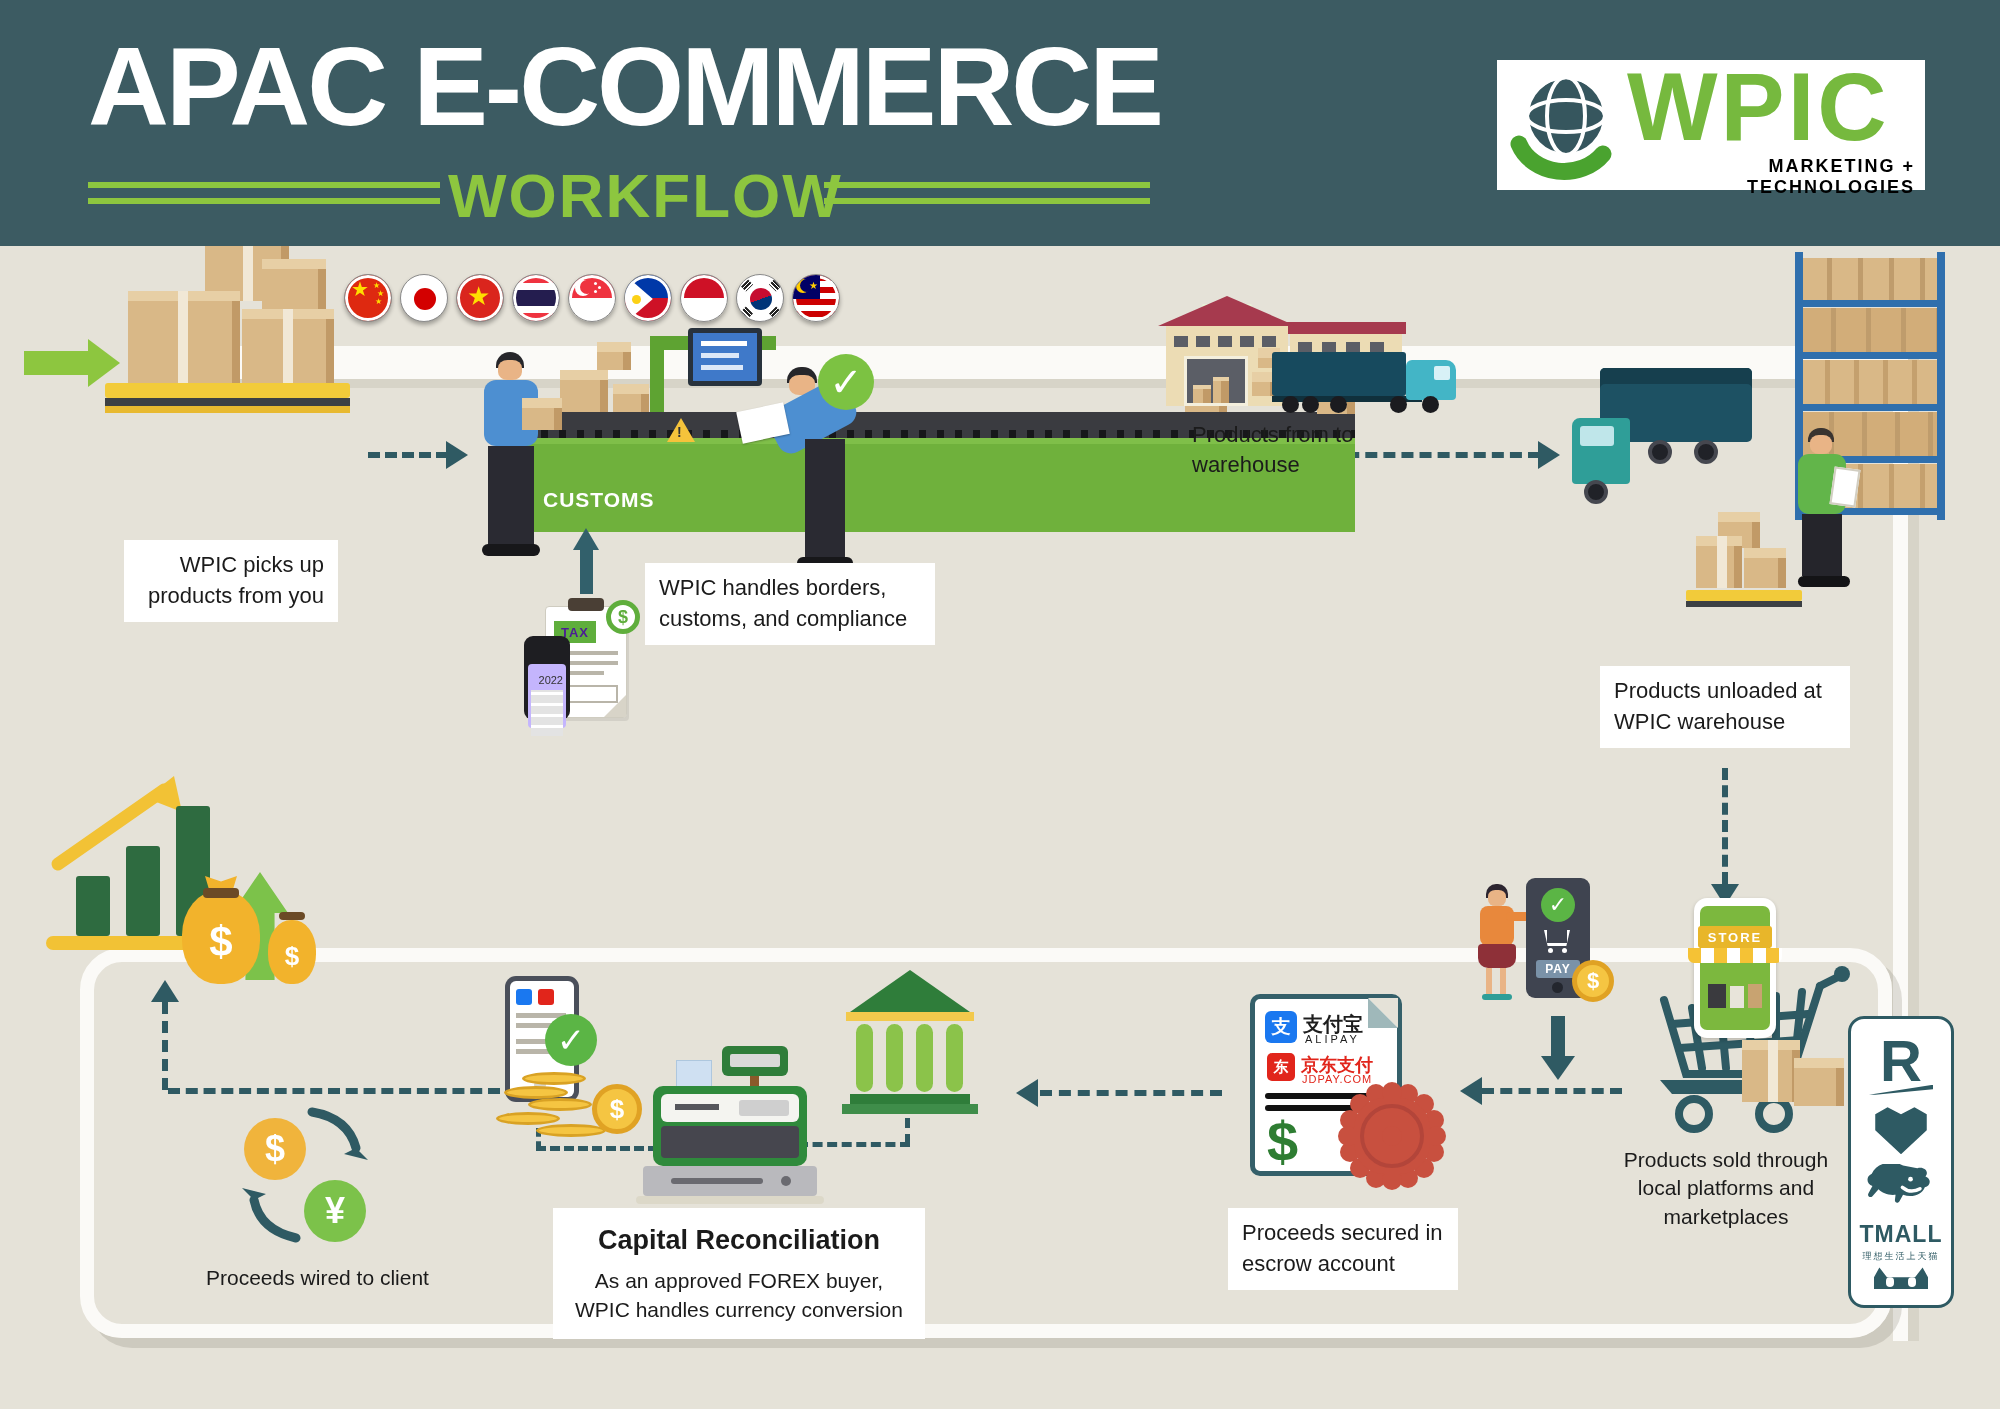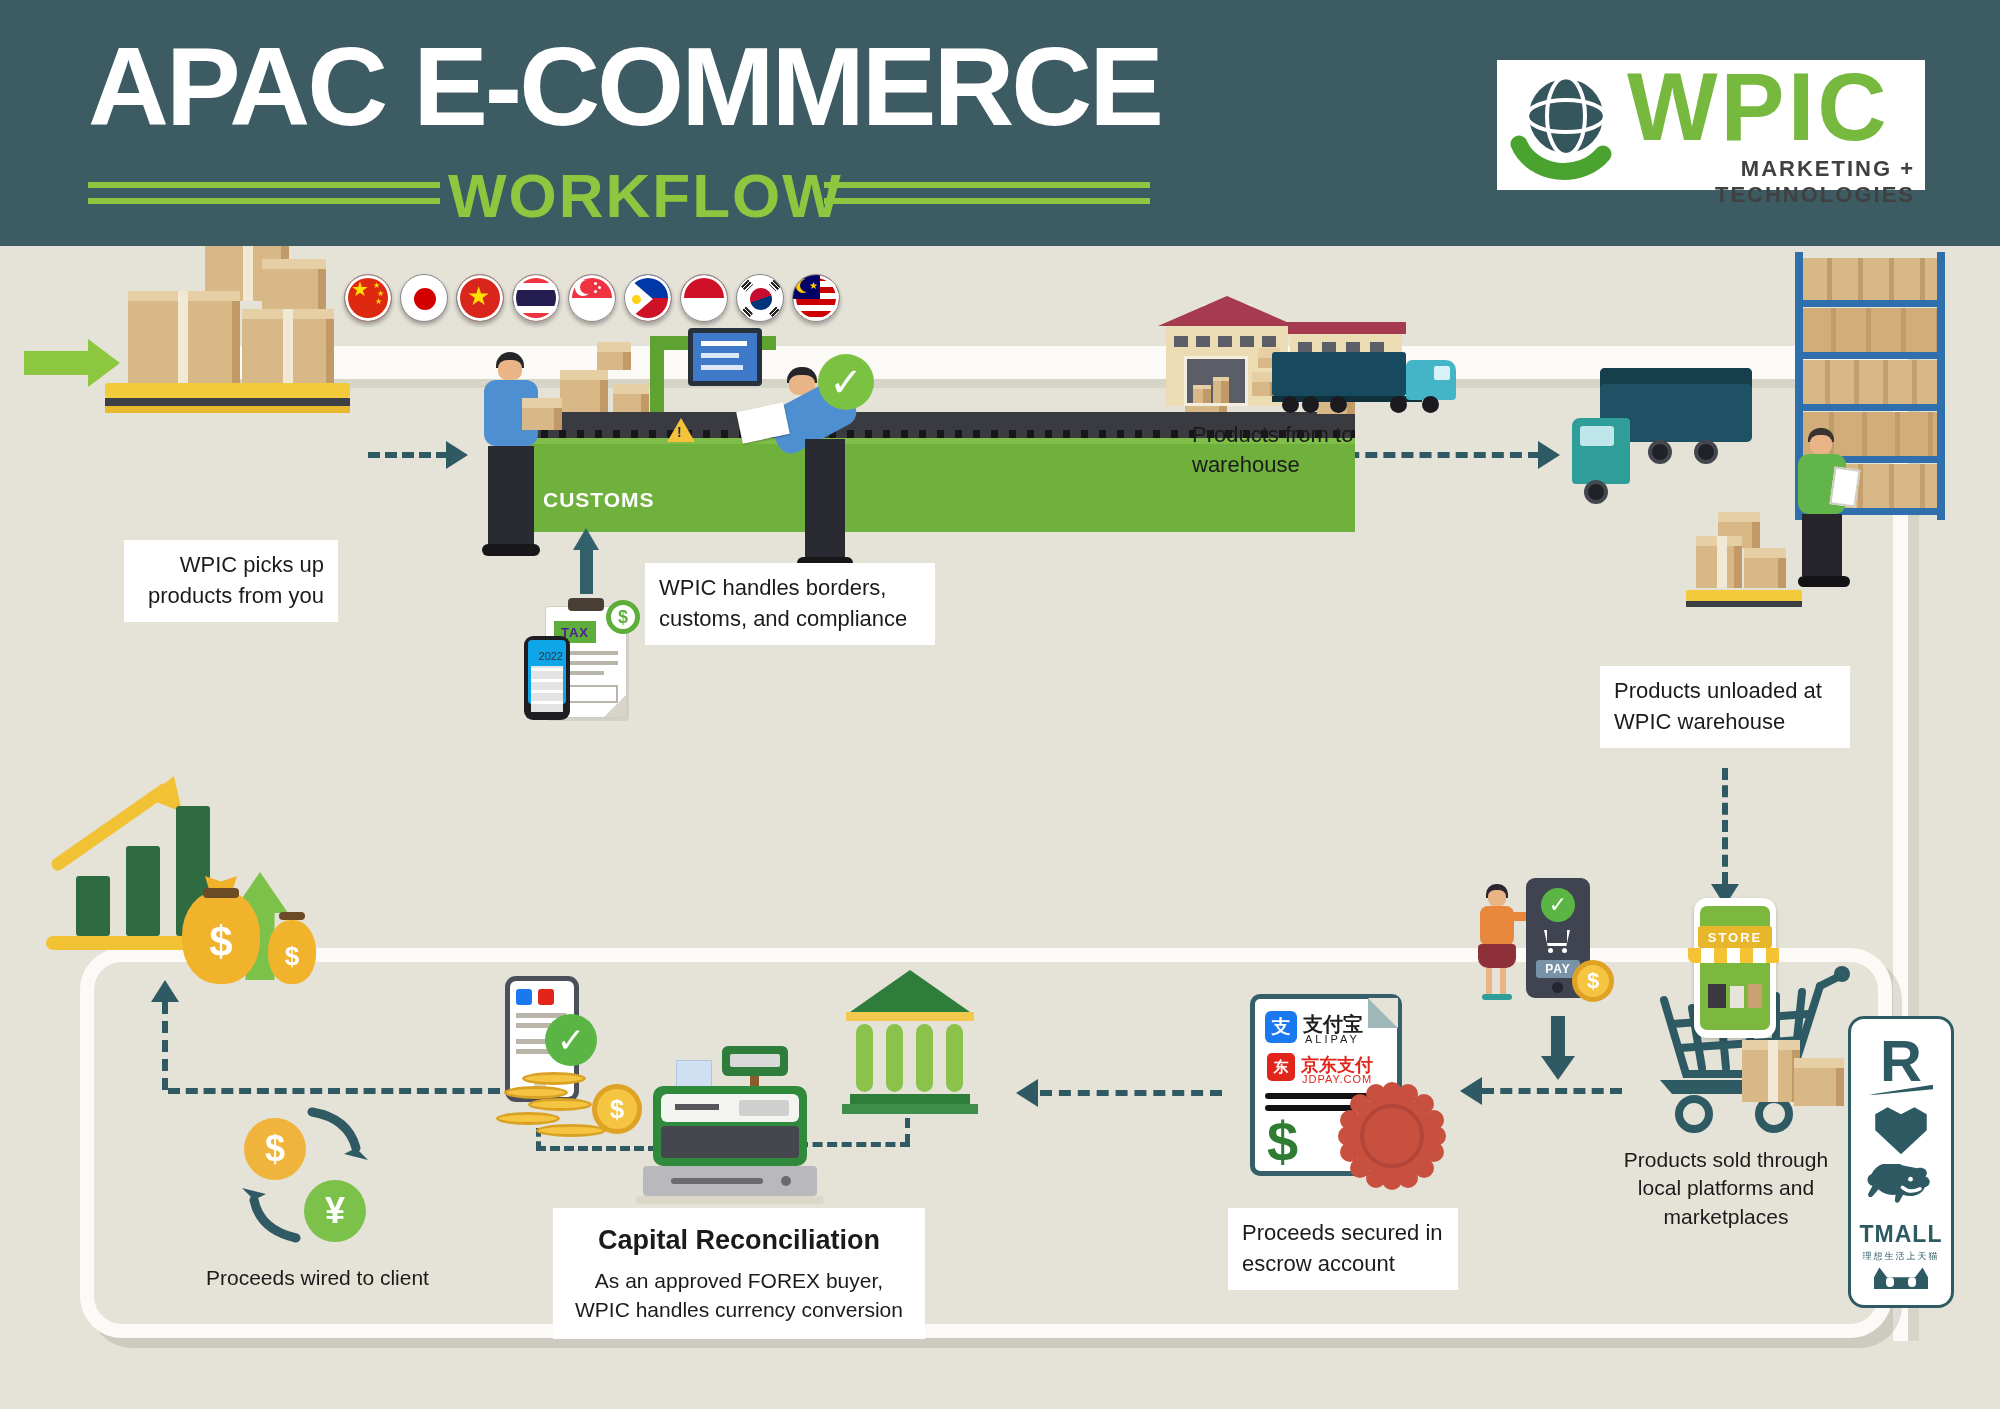--- a/index.html
+++ b/index.html
@@ -54,7 +54,7 @@
       </svg>
     </div>
     <div class="a" style="left:130px;top:-8px;font-size:96px;font-weight:700;letter-spacing:3px;color:#76b93e;">WPIC</div>
-    <div class="a" style="left:108px;top:96px;width:310px;text-align:right;font-size:22px;letter-spacing:2px;font-weight:600;color:#404040;">MARKETING + TECHNOLOGIES</div>
+    <div class="a" style="left:108px;top:96px;width:310px;text-align:right;font-size:18px;letter-spacing:2px;font-weight:600;color:#000000;">MARKETING + TECHNOLOGIES</div>
   </div>
 
   <div class="a flag" style="left:344px;top:274px;width:48px;height:48px;background:#de2910;">

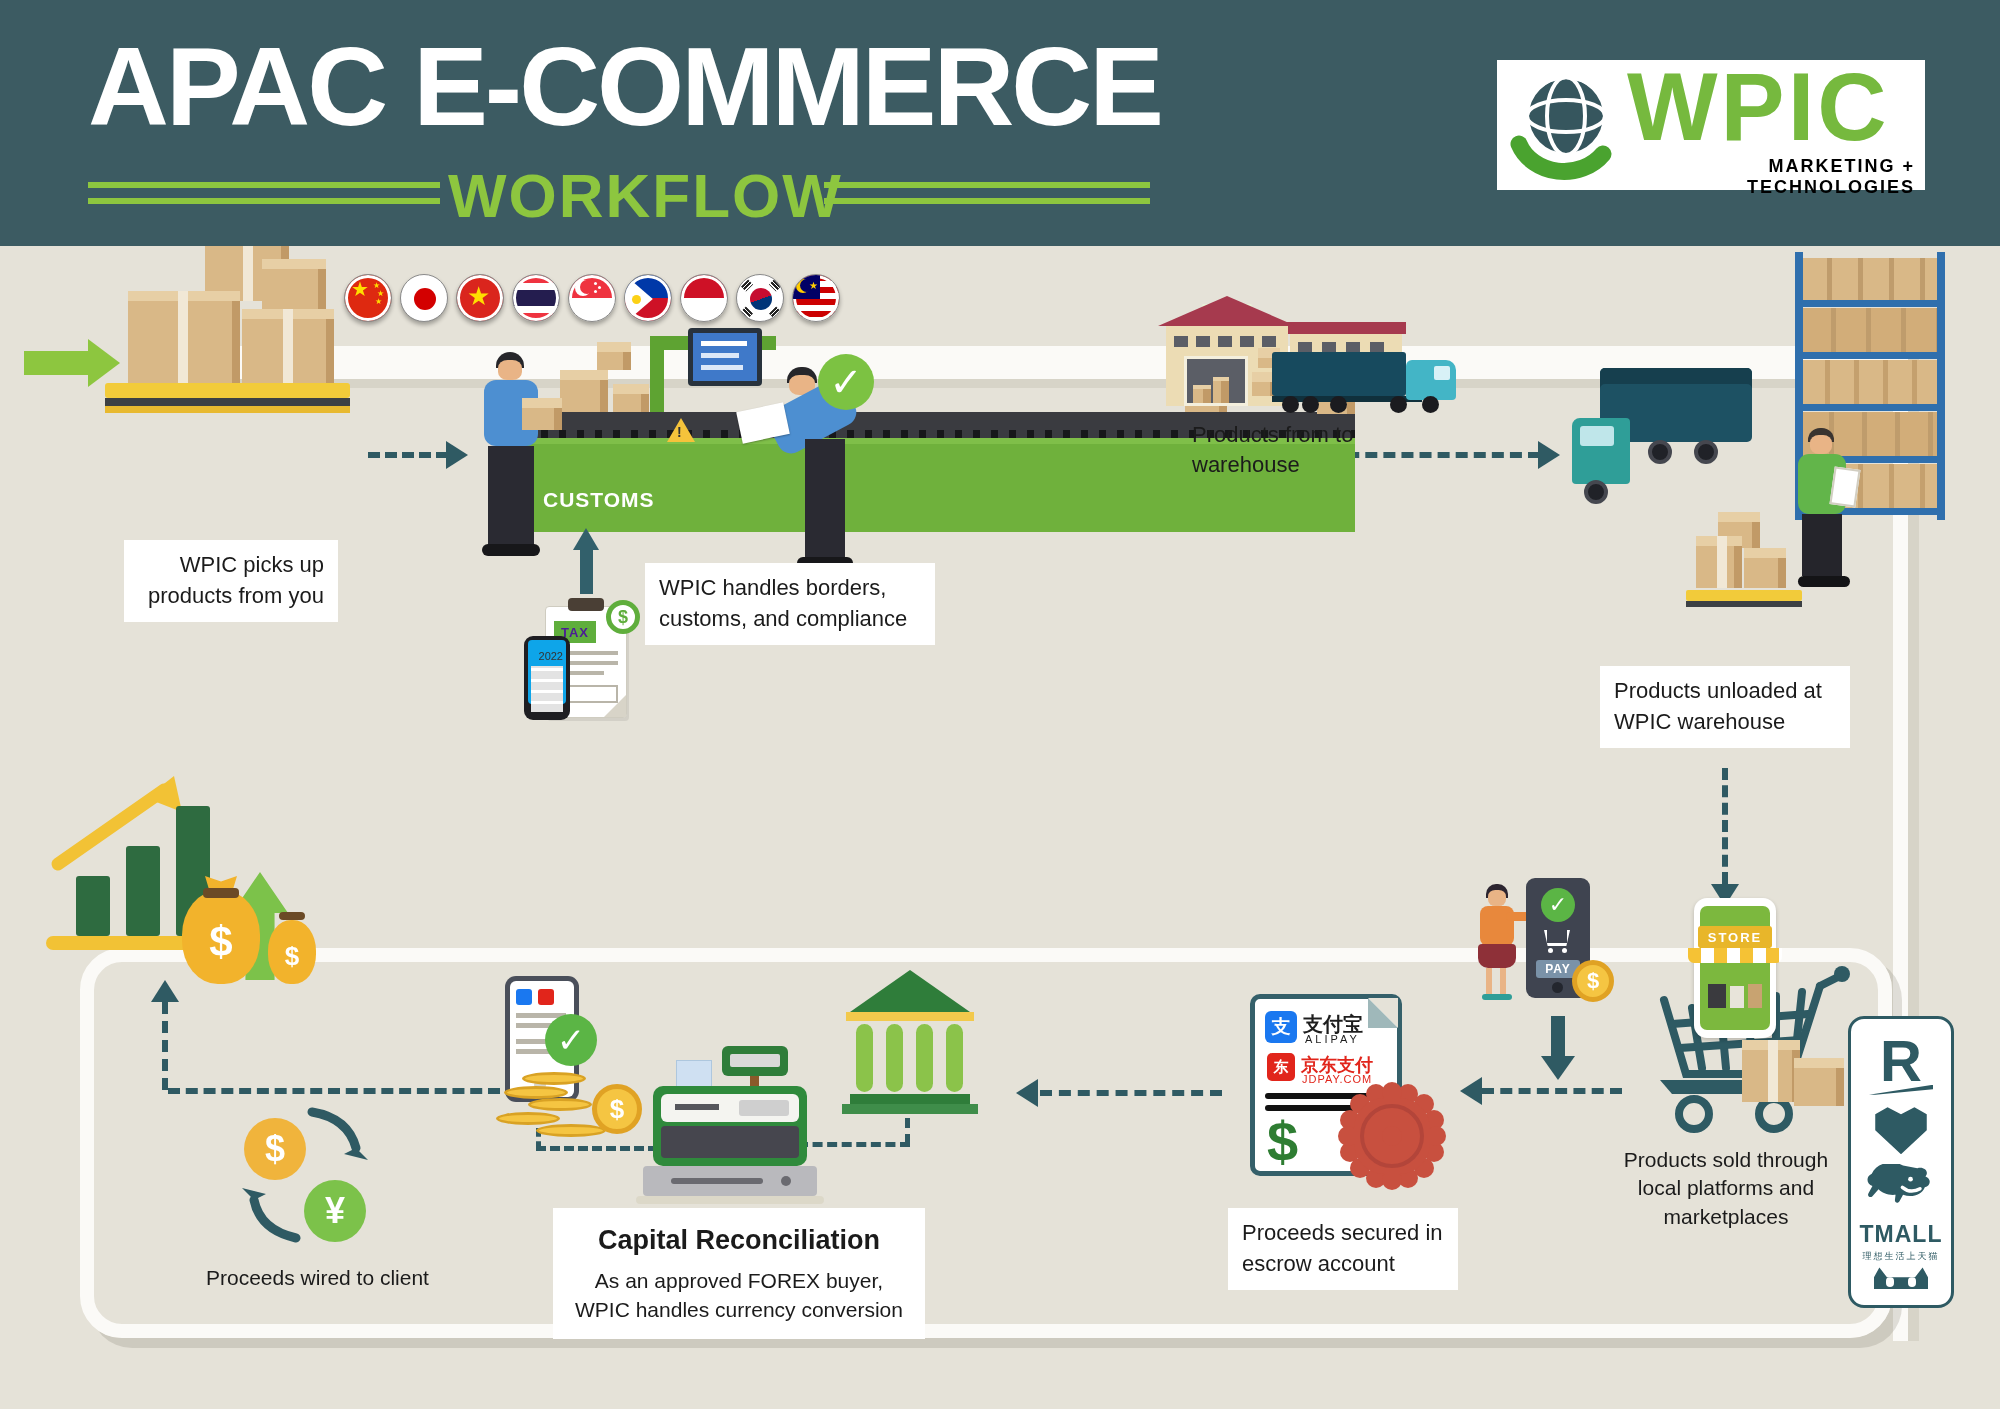--- a/index.html
+++ b/index.html
@@ -187,7 +187,7 @@
     <span style="color:#5fae3c;font-size:18px;">$</span>
   </div>
   <div class="a art" style="left:524px;top:636px;width:46px;height:84px;background:#1e1e22;border-radius:9px;padding:4px;">
-    <div style="width:38px;height:64px;background:#0ea5e9;border-radius:4px;position:relative;">
+    <div style="width:38px;height:64px;background:#c4b5fd;border-radius:4px;position:relative;margin-top:24px;">
       <span class="a" style="right:3px;top:10px;font-size:11px;color:#333;">2022</span>
       <i class="a" style="left:3px;top:26px;width:32px;height:46px;background:
          repeating-linear-gradient(0deg,#e3e3e3 0 8px,#fff 8px 11px),linear-gradient(90deg,transparent 0 24px,#8bc34a 24px 32px);"></i>

